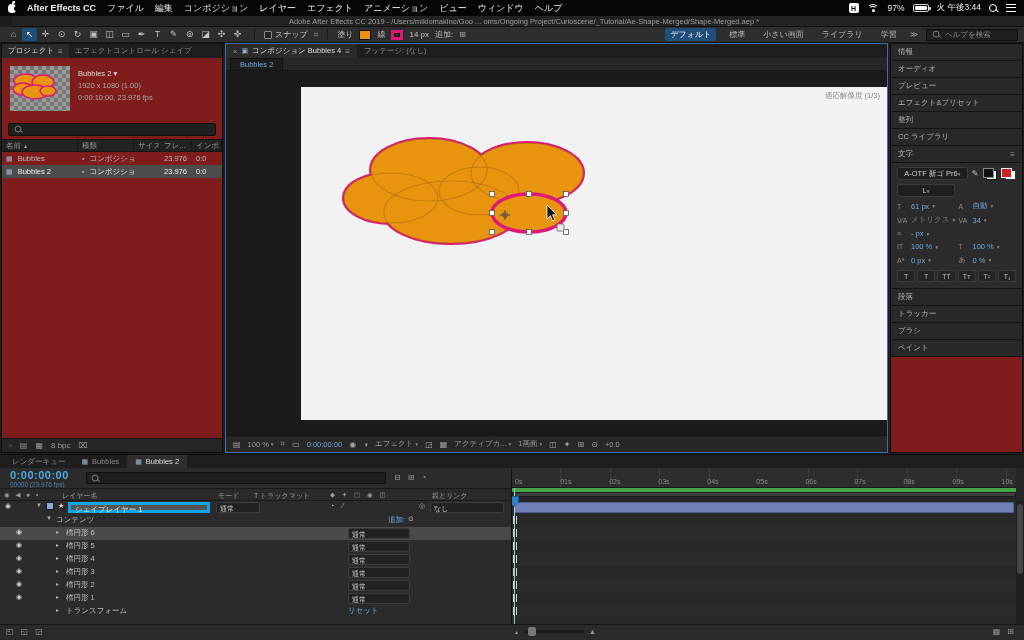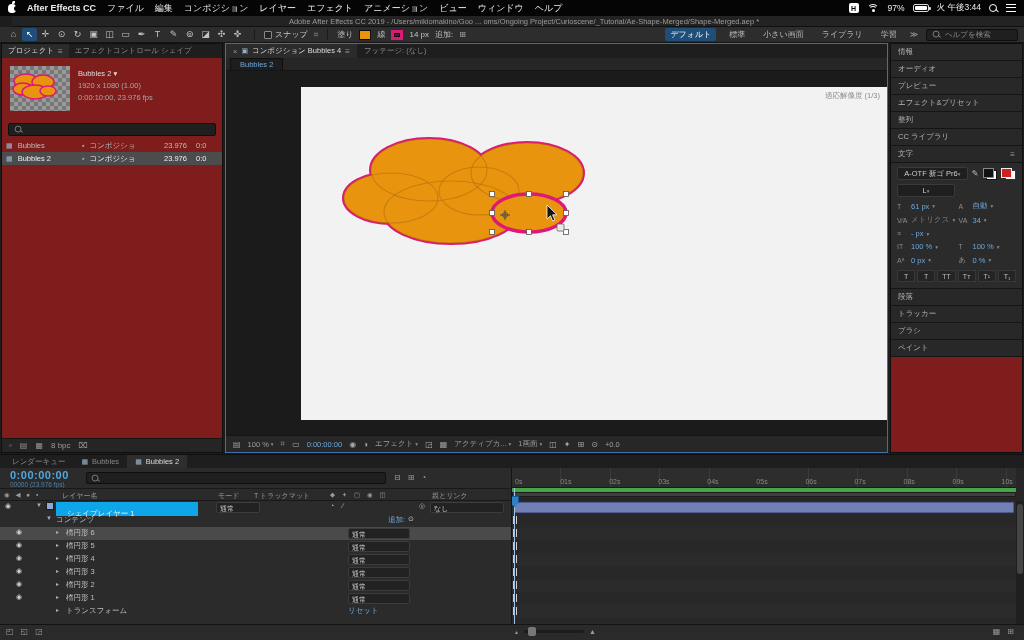--- a/index.html
+++ b/index.html
@@ -286,6 +286,24 @@
     <div class="psearch" data-name="project-search-input">
       <span class="lens lens-dim" data-name="search-icon"></span>
     </div>
+    <div class="phead" data-name="project-table-header">
+      <span class="phc w-name" data-name="column-name">
+          <span>名前</span>
+          <span class="sorttri" data-name="sort-arrow-icon">▲</span>
+        </span>
+      <span class="phc w-type" data-name="column-type">
+          <span>種類</span>
+        </span>
+      <span class="phc w-size" data-name="column-size">
+          <span>サイズ</span>
+        </span>
+      <span class="phc w-fps" data-name="column-framerate">
+          <span>フレ...</span>
+        </span>
+      <span class="phc w-imp" data-name="column-import">
+          <span>インポ</span>
+        </span>
+    </div>
     <div class="prow" data-name="Bubbles">
         <span class="phc w-name">
           <span class="rowicon" data-name="composition-icon">▦</span>

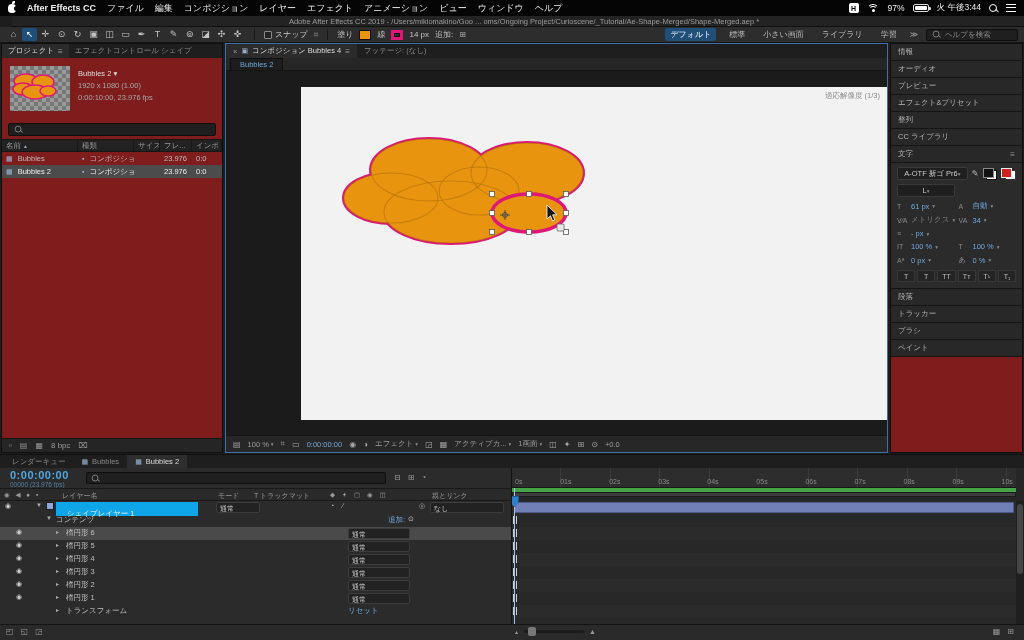--- a/index.html
+++ b/index.html
@@ -143,7 +143,7 @@
 .tw{font-size:6px;color:#aaa;top:3px}
 .chip{left:46px;top:2px;width:8px;height:8px;background:#8ea8d8;border:1px solid #1c1c1c}
 .lay-ico{left:58px;font-size:7px;color:#ddd}
-.lay-name{left:56px;width:142px;background:#555;border:7px solid #0ea5e9;height:11px;line-height:9px;color:#f2f2f2;padding:0 4px;top:1px}
+.lay-name{left:68px;width:142px;background:#555;border:3px solid #0ea5e9;height:11px;line-height:9px;color:#f2f2f2;padding:0 4px;top:1px}
 .dd{position:absolute;background:#222;border:1px solid #3c3c3c;border-radius:2px;height:11px;display:flex;align-items:center;justify-content:space-between;padding:0 3px;font-size:7px;color:#c5c5c5;top:1px}
 .mode-dd{left:216px;width:44px}
 .mode2{left:348px;width:62px}

